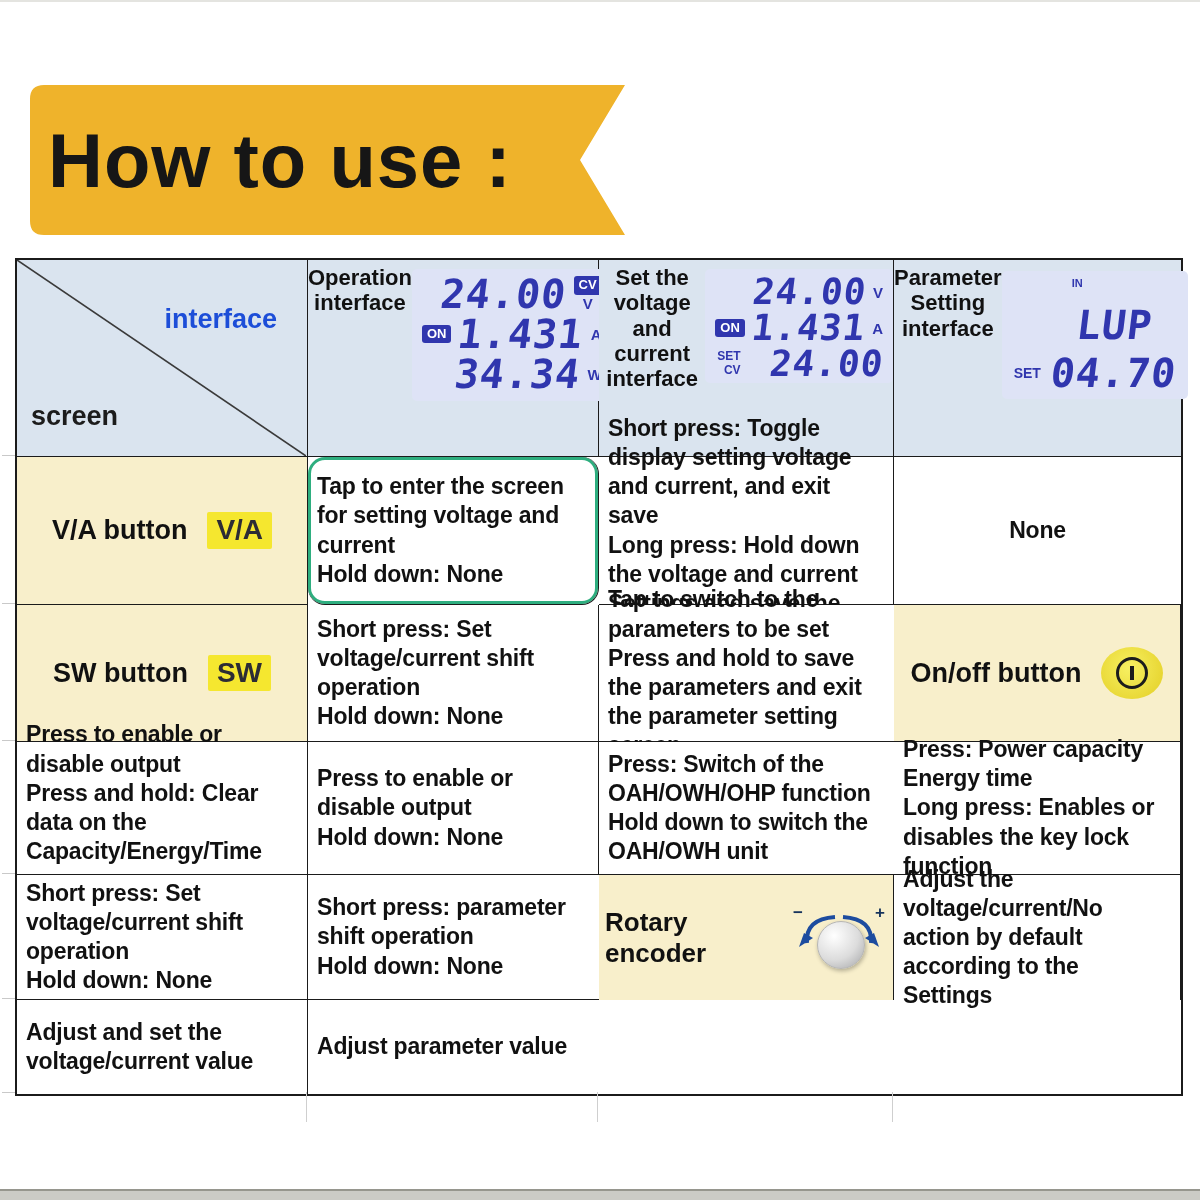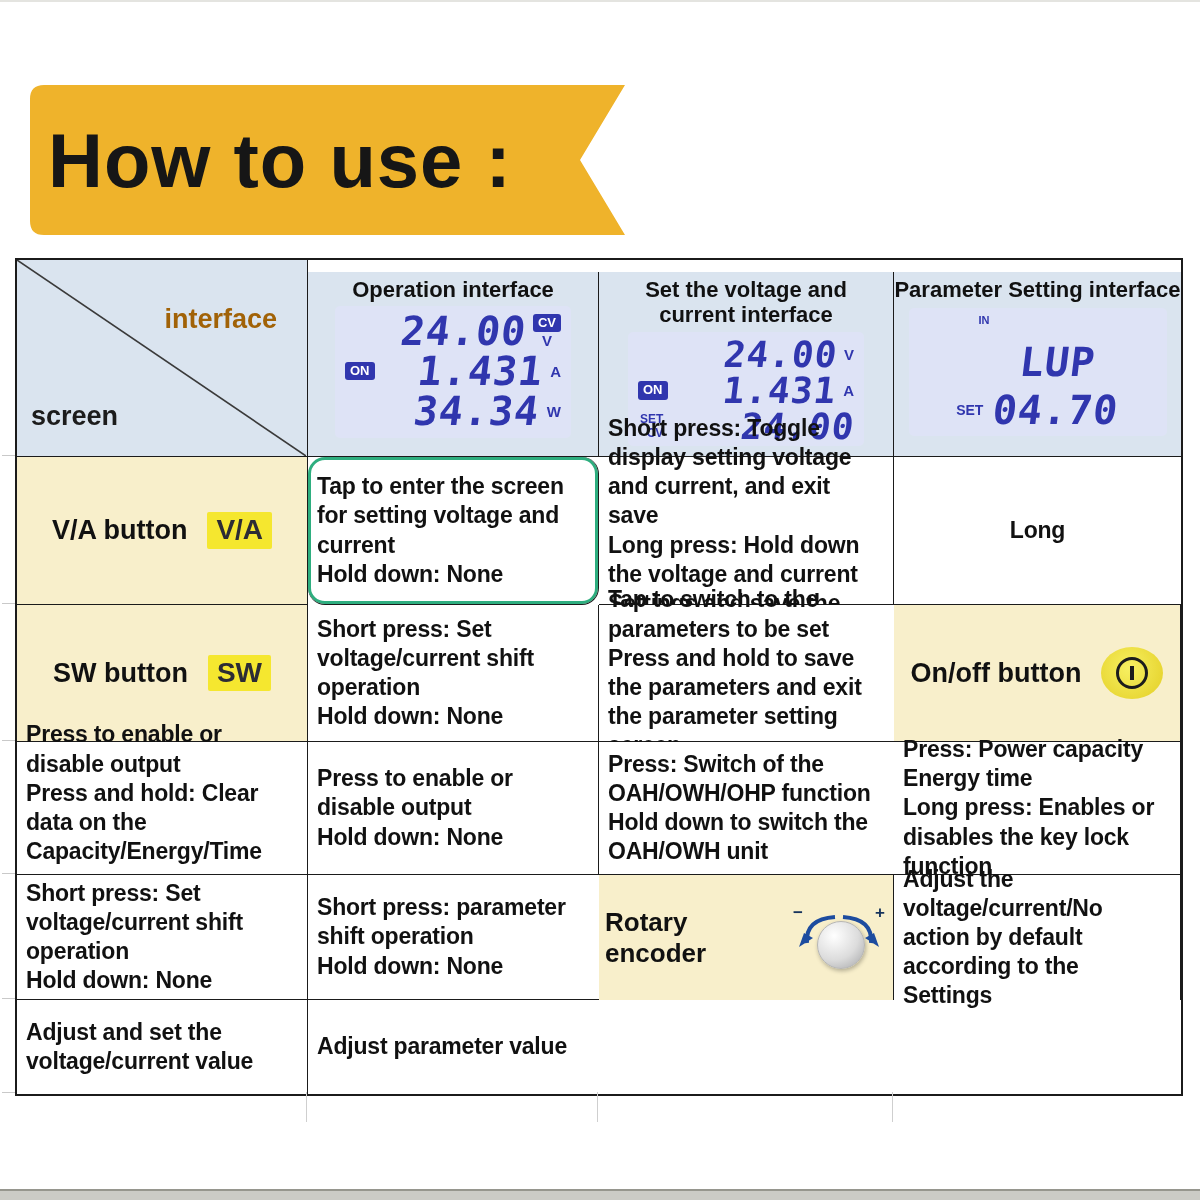--- a/index.html
+++ b/index.html
@@ -43,7 +43,7 @@
   .corner .bottom-label{position:absolute;left:14px;bottom:24px;font-size:27px;font-weight:600;color:#1c1c1c;}
 
   
-  .colhdr{display:flex;flex-direction:column;align-items:center;padding-top:5px;margin-top:12px;}
+  .colhdr{display:flex;flex-direction:row;padding-top:5px;}
   .col-title{font-size:22px;font-weight:700;text-align:center;line-height:1.15;}
   .lcd{background:#DEE3F6;border-radius:5px;color:#3036AE;box-sizing:border-box;}
   .lcd1,.lcd2{width:236px;padding:5px 10px 7px;margin-top:4px;display:flex;flex-direction:column;justify-content:space-between;}

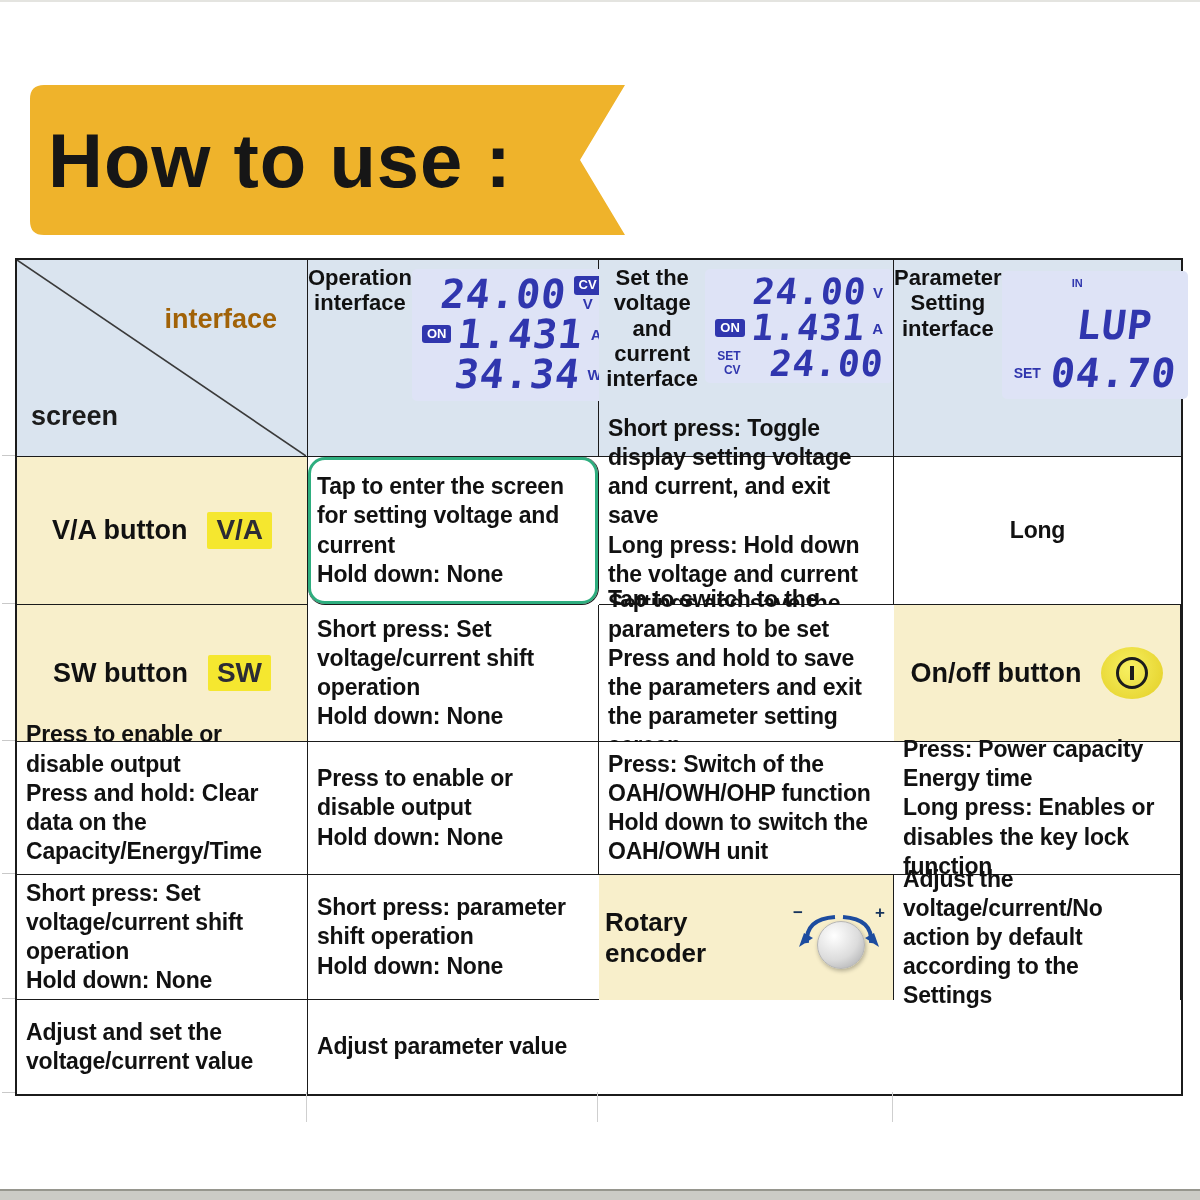--- a/index.html
+++ b/index.html
@@ -39,7 +39,7 @@
 
   
   .corner svg{position:absolute;left:0;top:0;}
-  .corner .top-label{position:absolute;right:30px;top:44px;font-size:27px;font-weight:600;color:#a16207;}
+  .corner .top-label{position:absolute;right:30px;top:44px;font-size:27px;font-weight:600;color:#1d4ed8;}
   .corner .bottom-label{position:absolute;left:14px;bottom:24px;font-size:27px;font-weight:600;color:#1c1c1c;}
 
   

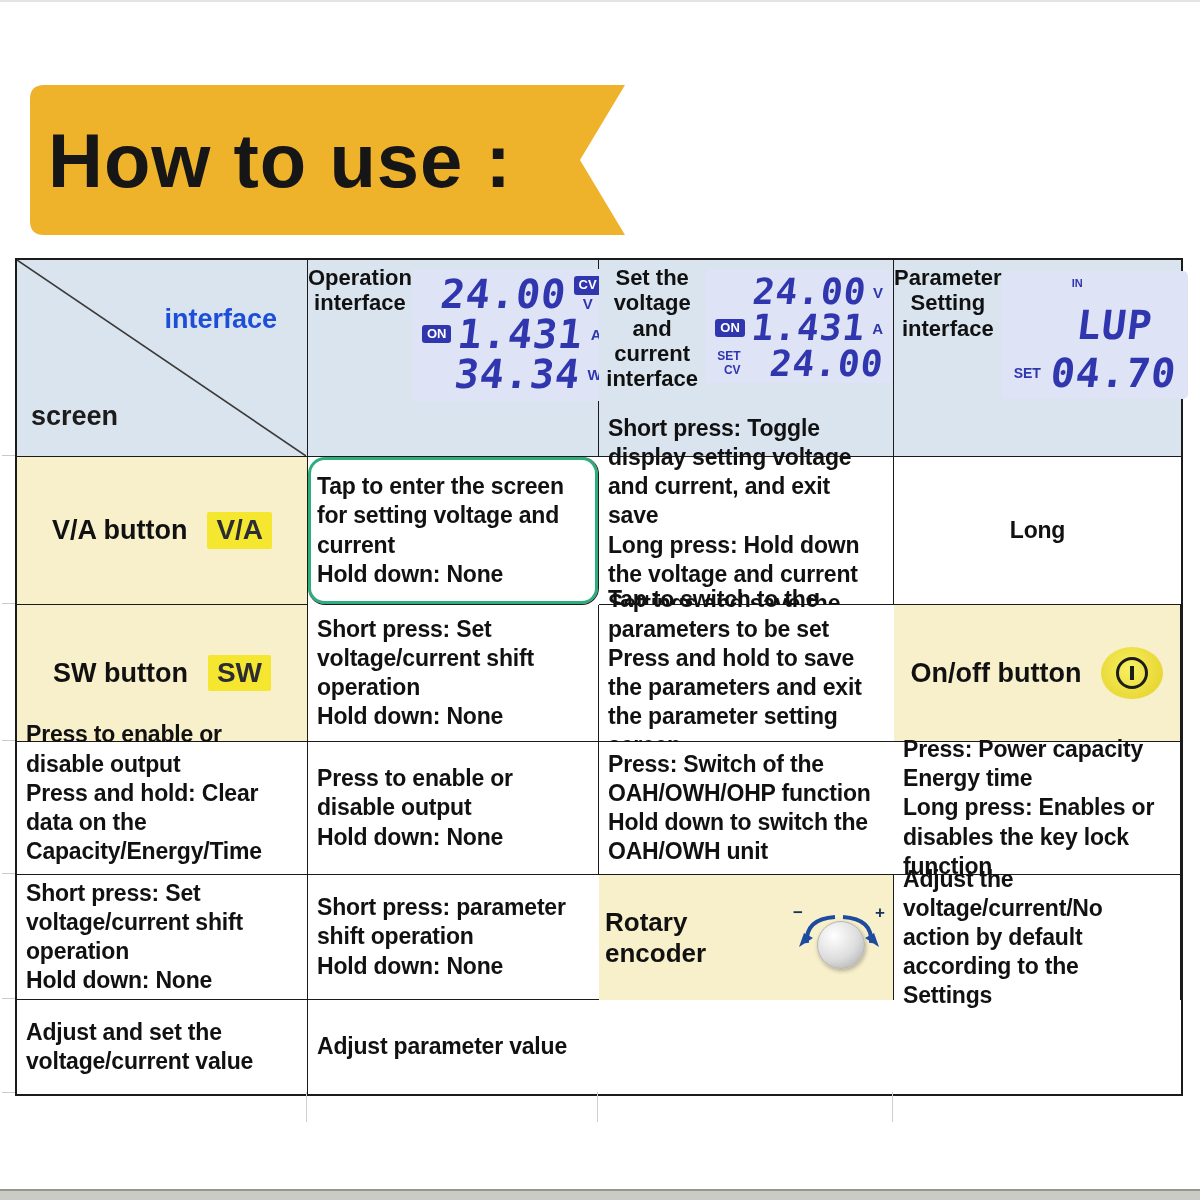--- a/index.html
+++ b/index.html
@@ -166,7 +166,7 @@
 Hold down: None</span></div>
   <div class="cell txt"><span>Short press: Toggle display setting voltage and current, and exit save
 Long press: Hold down the voltage and current Settings and save the Settings</span></div>
-  <div class="cell txt center last-col"><span>Long</span></div>
+  <div class="cell txt center last-col"><span>None</span></div>
 
   <div class="cell lbl">
     <span>SW button</span>

